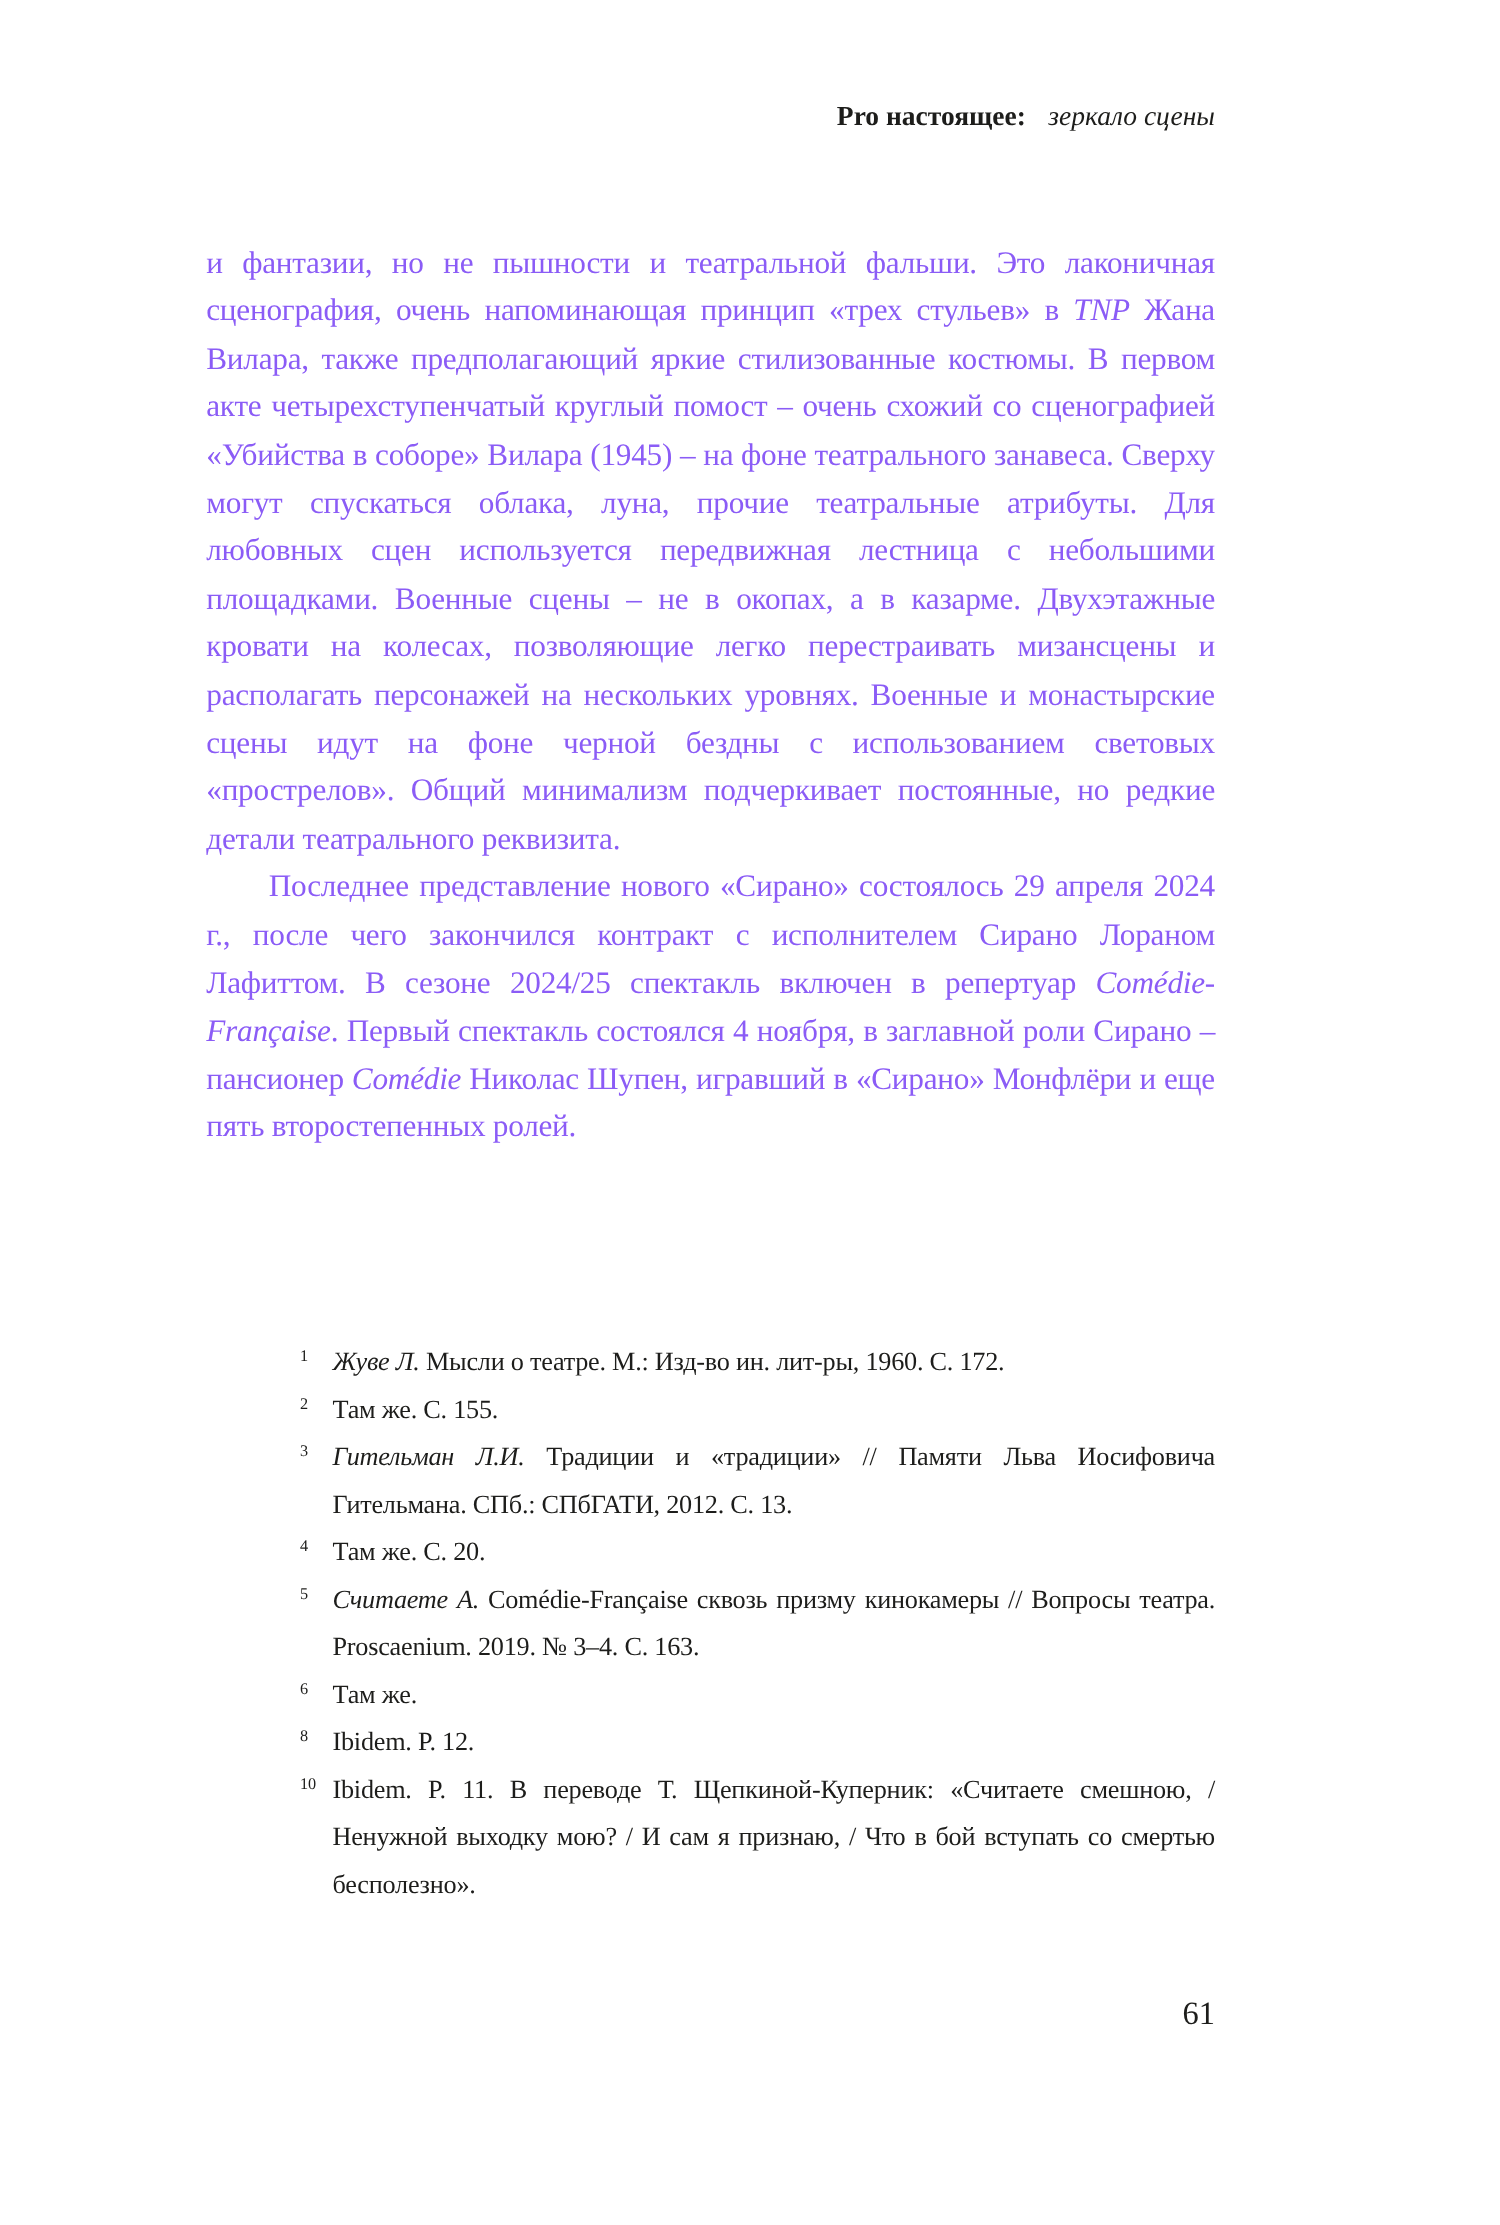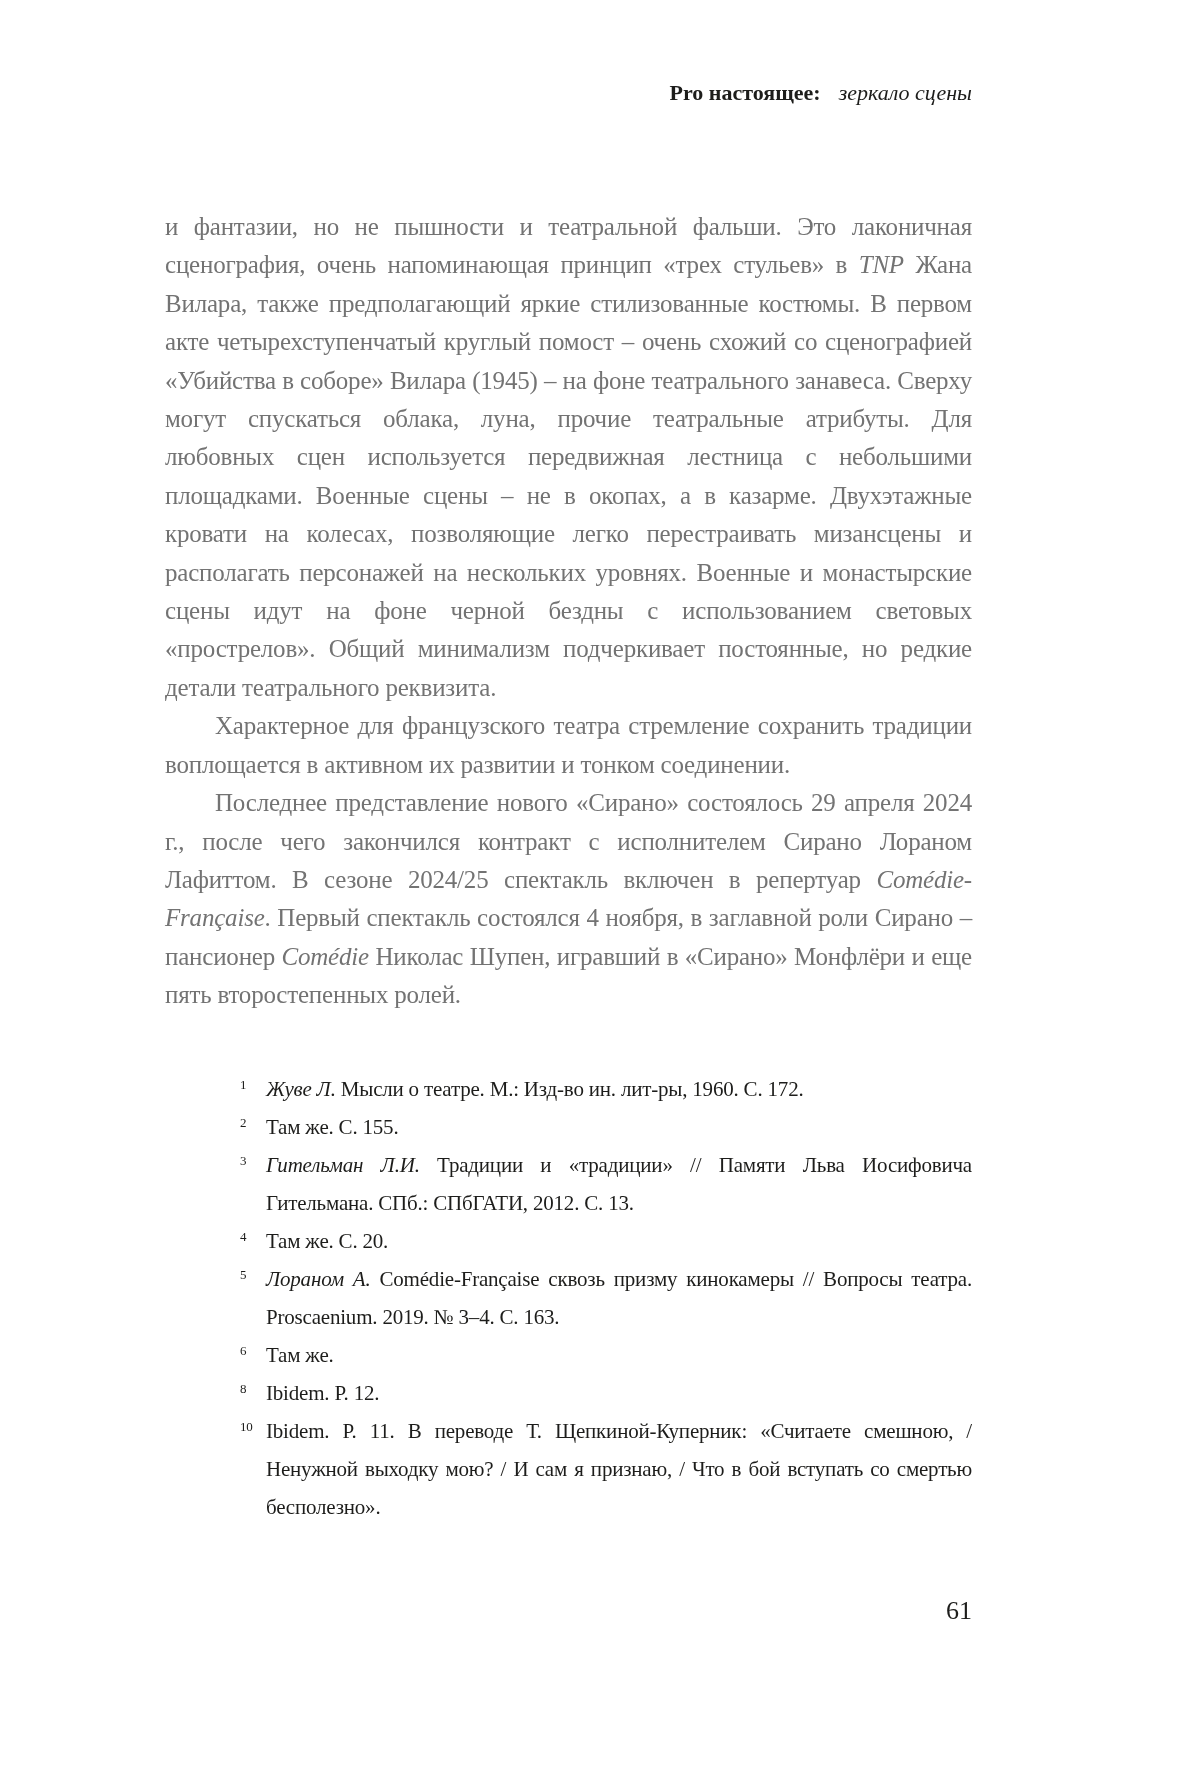--- a/index.html
+++ b/index.html
@@ -32,13 +32,13 @@
   .body-text {
     position: absolute;
     left: 165px;
-    top: 208px;
+    top: 192px;
     width: 807px;
     font-size: 25px;
     line-height: 38.4px;
     letter-spacing: -0.2px;
     text-align: justify;
-    color: #737373;
+    color: #8b5cf6;
   }
   .para { margin: 0; }
   .para.indent { text-indent: 50px; }

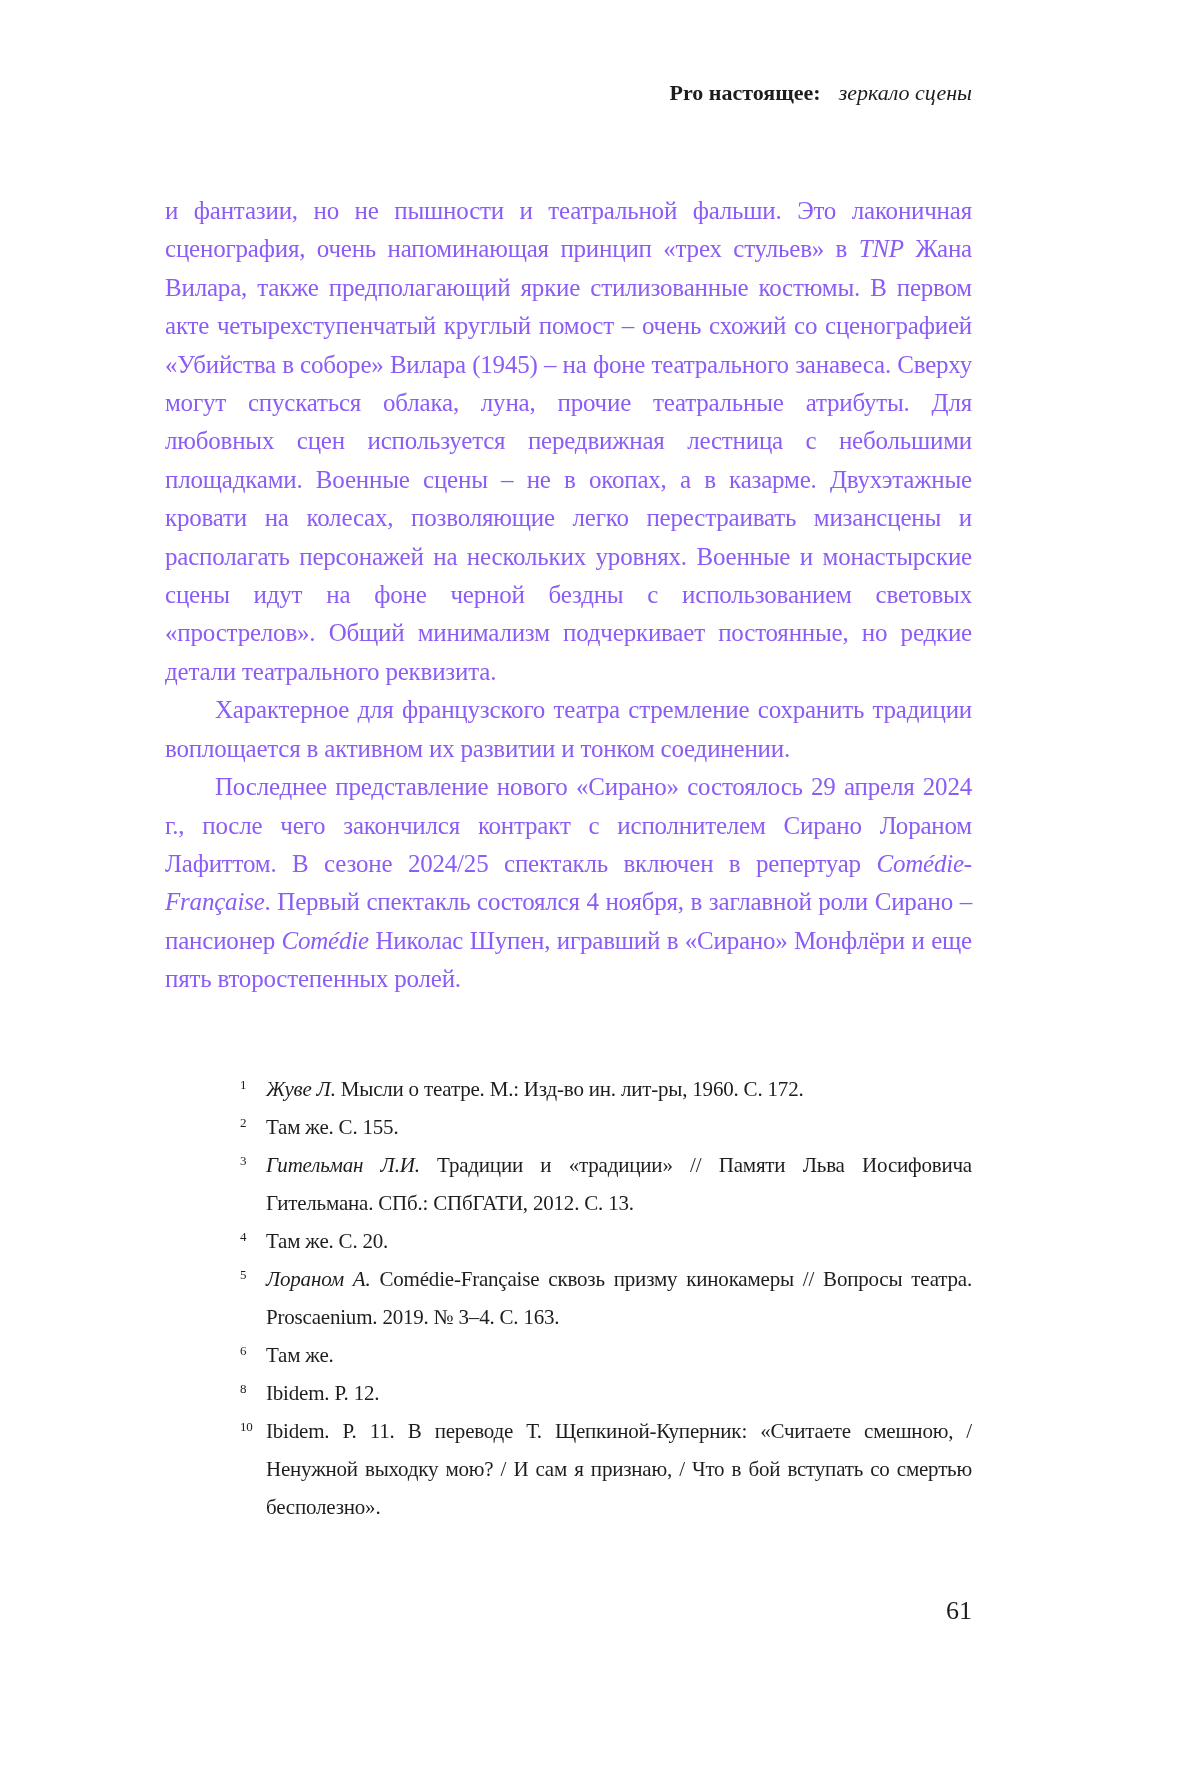--- a/index.html
+++ b/index.html
@@ -88,7 +88,6 @@
 
   <div class="body-text">
       <p class="para"><span>и фантазии, но не пышности и театральной фальши. Это лаконичная сценография, очень напоминающая принцип «трех стульев» в </span><span class="it">TNP</span><span> Жана Вилара, также предполагающий яркие стилизованные костюмы. В первом акте четырехступенчатый круглый помост – очень схожий со сценографией «Убийства в соборе» Вилара (1945) – на фоне театрального занавеса. Сверху могут спускаться облака, луна, прочие театральные атрибуты. Для любовных сцен используется передвижная лестница с небольшими площадками. Военные сцены – не в окопах, а в казарме. Двухэтажные кровати на колесах, позволяющие легко перестраивать мизансцены и располагать персонажей на нескольких уровнях. Военные и монастырские сцены идут на фоне черной бездны с использованием световых «прострелов». Общий минимализм подчеркивает постоянные, но редкие детали театрального реквизита.</span></p>
-      <p class="para indent"><span>Характерное для французского театра стремление сохранить традиции воплощается в активном их развитии и тонком соединении.</span></p>
       <p class="para indent"><span>Последнее представление нового «Сирано» состоялось 29 апреля 2024 г., после чего закончился контракт с исполнителем Сирано Лораном Лафиттом. В сезоне 2024/25 спектакль включен в репертуар </span><span class="it">Comédie-Française</span><span>. Первый спектакль состоялся 4 ноября, в заглавной роли Сирано – пансионер </span><span class="it">Comédie</span><span> Николас Шупен, игравший в «Сирано» Монфлёри и еще пять второстепенных ролей.</span></p>
     </div>
 

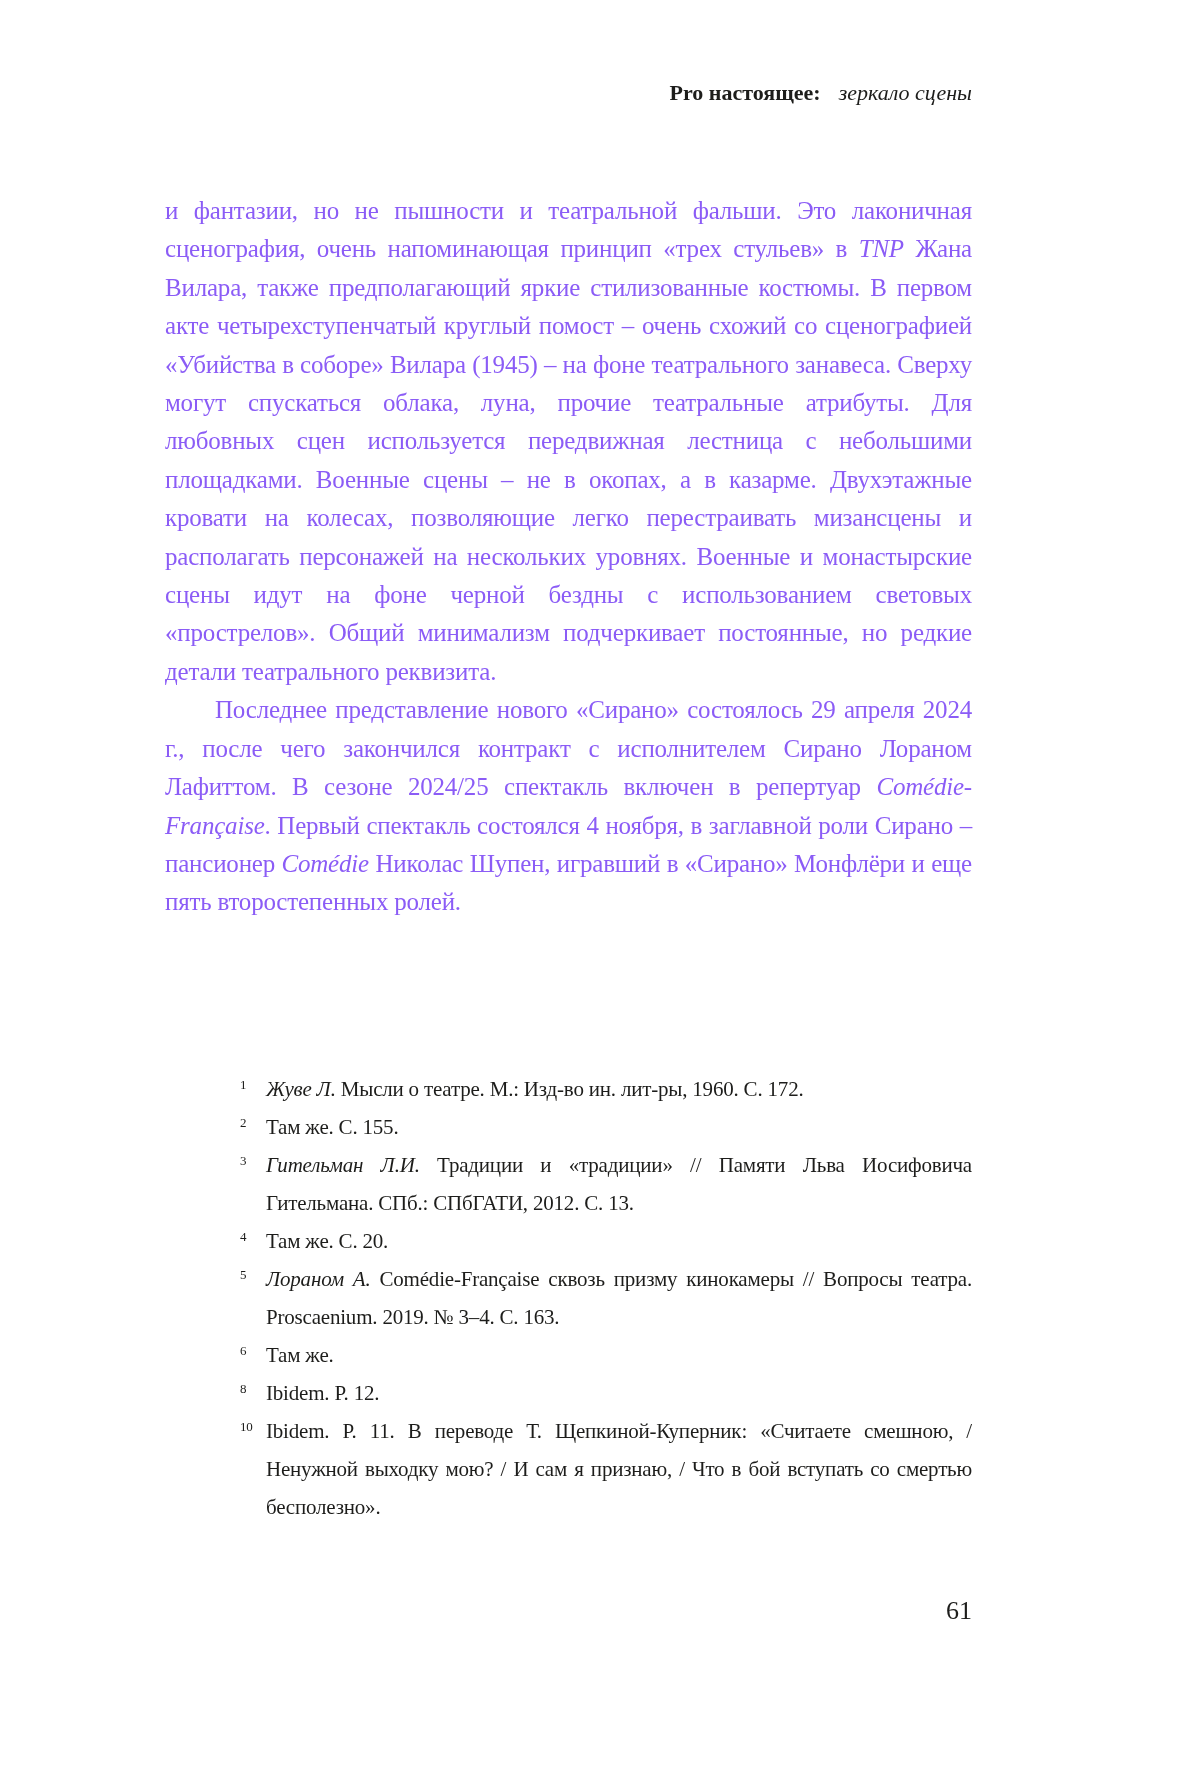--- a/index.html
+++ b/index.html
@@ -96,7 +96,7 @@
       <div class="footnote"><span class="fn-num">2</span><span>Там же. С. 155.</span></div>
       <div class="footnote"><span class="fn-num">3</span><span class="it">Гительман Л.И.</span><span> Традиции и «традиции» // Памяти Льва Иосифовича Гительмана. СПб.: СПбГАТИ, 2012. С. 13.</span></div>
       <div class="footnote"><span class="fn-num">4</span><span>Там же. С. 20.</span></div>
-      <div class="footnote"><span class="fn-num">5</span><span class="it">Лораном А.</span><span> Comédie-Française сквозь призму кинокамеры // Вопросы театра. Proscaenium. 2019. № 3–4. С. 163.</span></div>
+      <div class="footnote"><span class="fn-num">5</span><span class="it">Считаете А.</span><span> Comédie-Française сквозь призму кинокамеры // Вопросы театра. Proscaenium. 2019. № 3–4. С. 163.</span></div>
       <div class="footnote"><span class="fn-num">6</span><span>Там же.</span></div>
       <div class="footnote"><span class="fn-num">8</span><span>Ibidem. P. 12.</span></div>
       <div class="footnote"><span class="fn-num">10</span><span>Ibidem. P. 11. В переводе Т. Щепкиной-Куперник: «Считаете смешною, / Ненужной выходку мою? / И сам я признаю, / Что в бой вступать со смертью бесполезно».</span></div>

